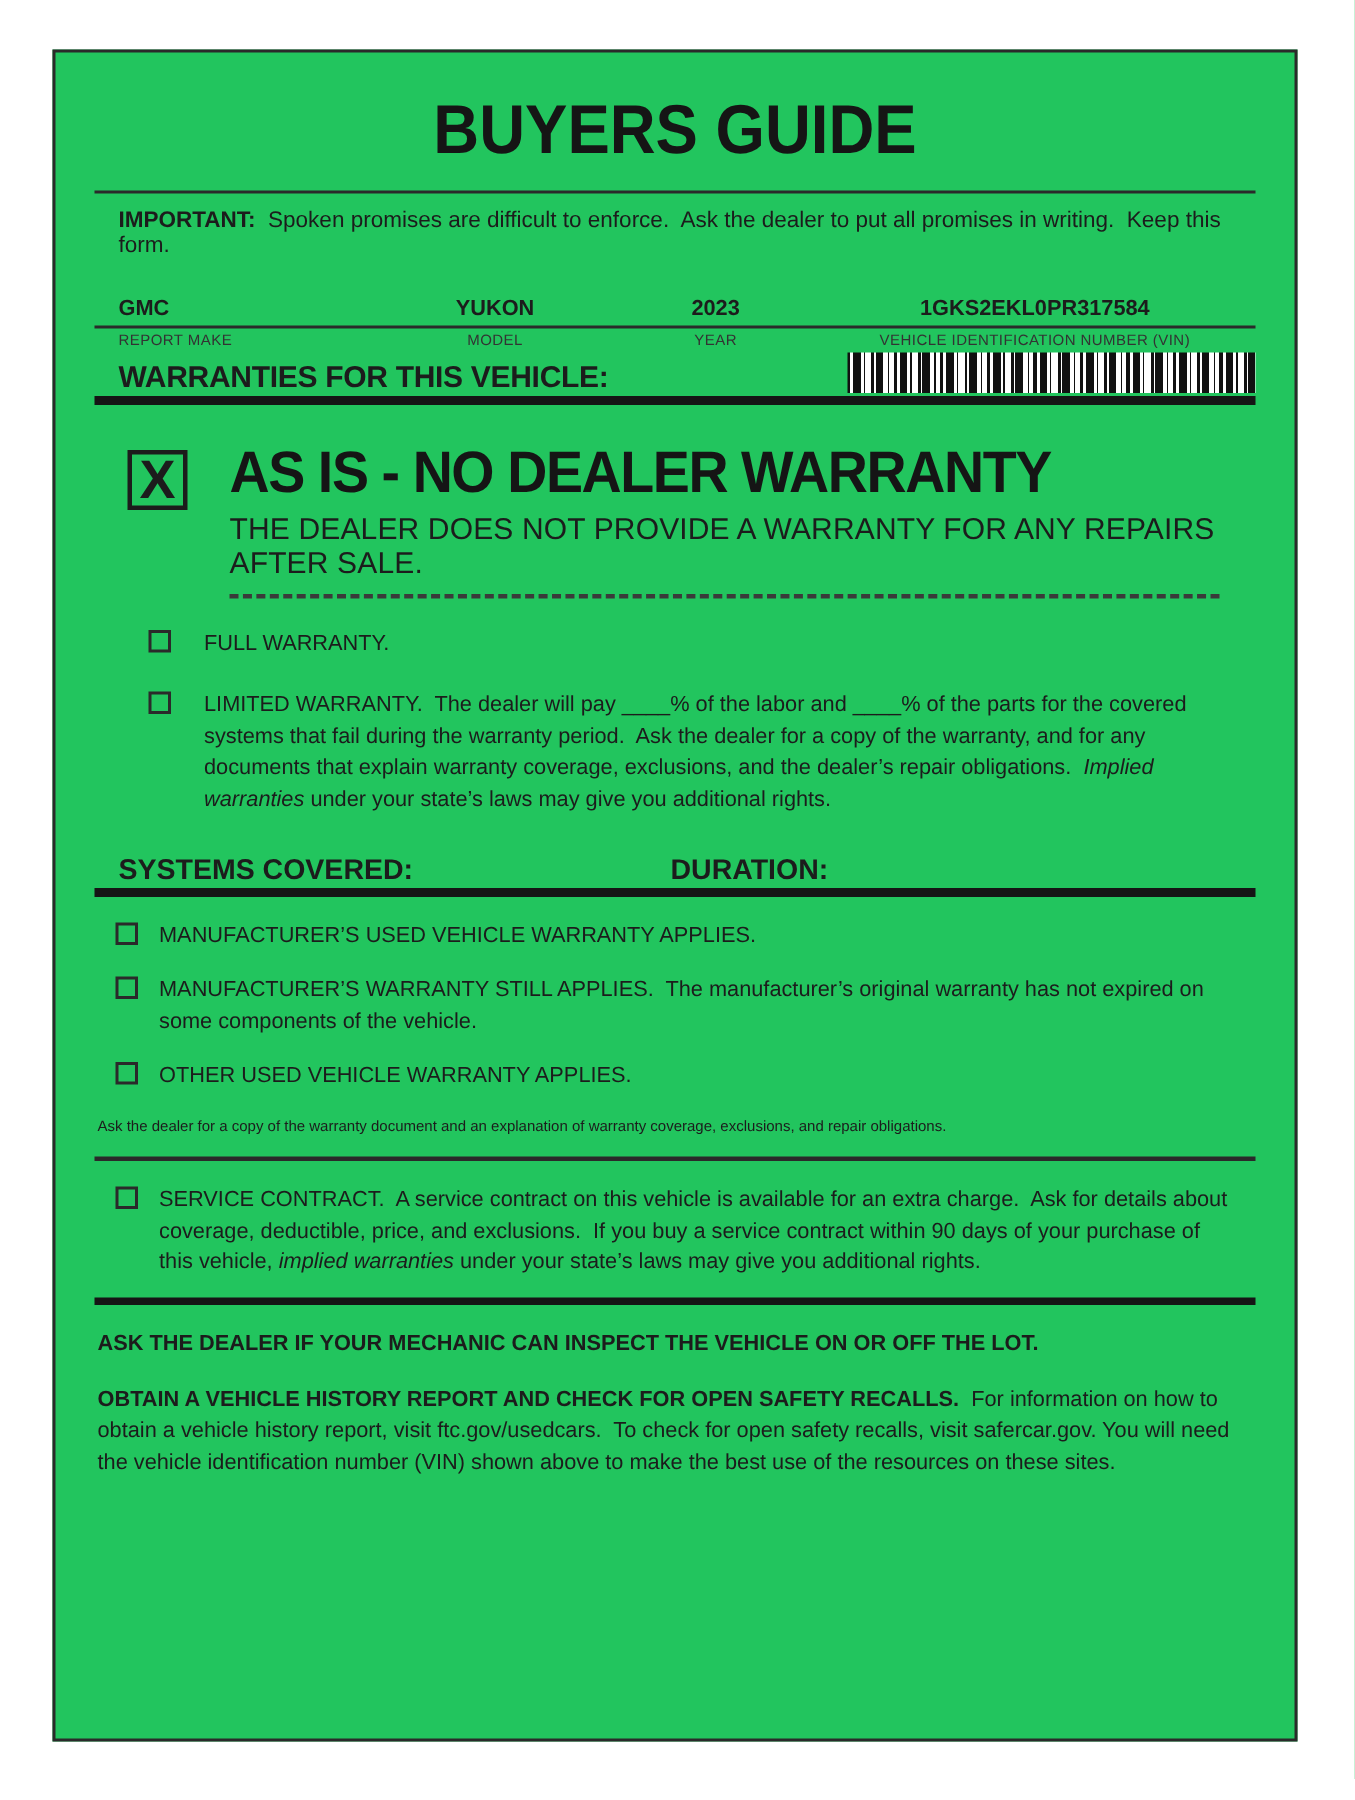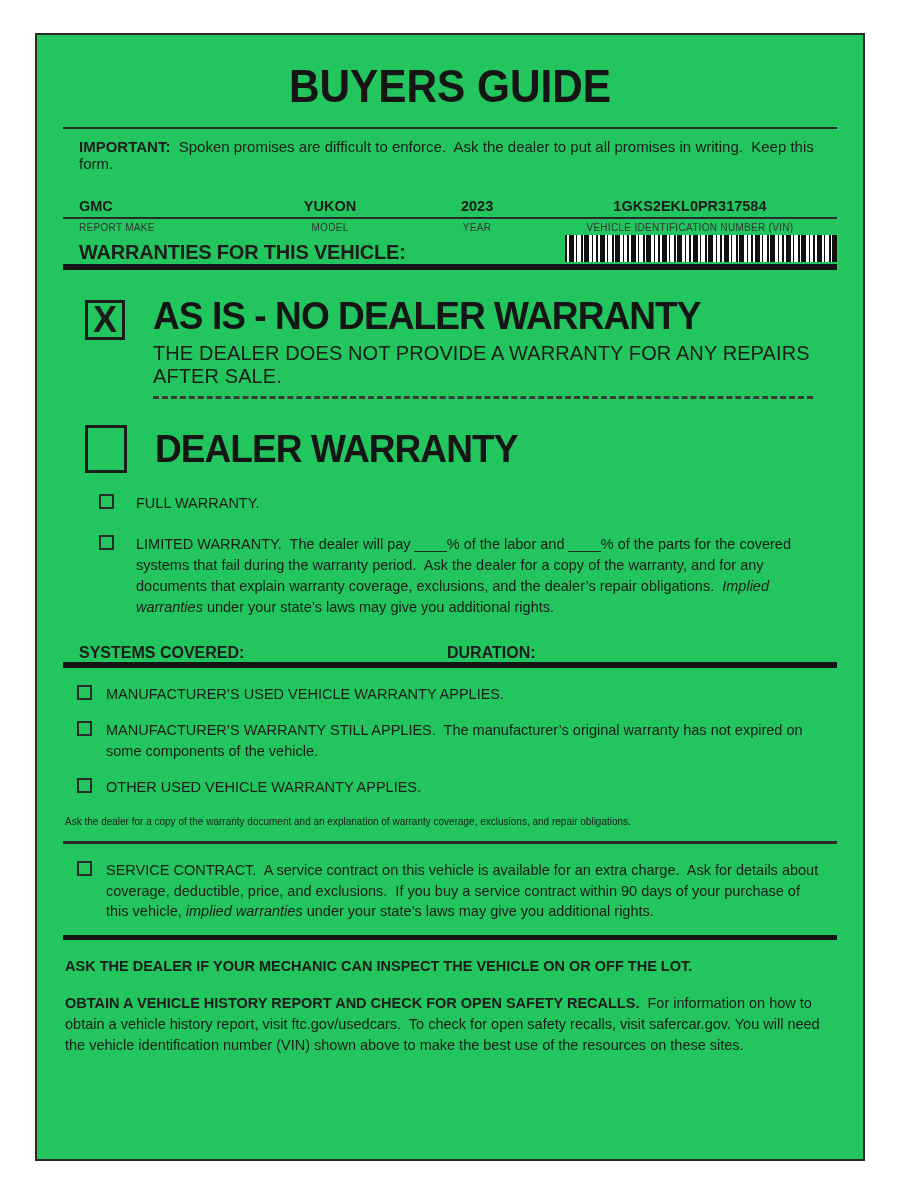--- a/index.html
+++ b/index.html
@@ -107,10 +107,6 @@
     </div>
   </div>
 
-  <div class="check-row dealer-w">
-    <div class="bigbox"></div>
-    <div class="h-huge">DEALER WARRANTY</div>
-  </div>
 
   <div class="sub-item">
     <div class="smallbox"></div>

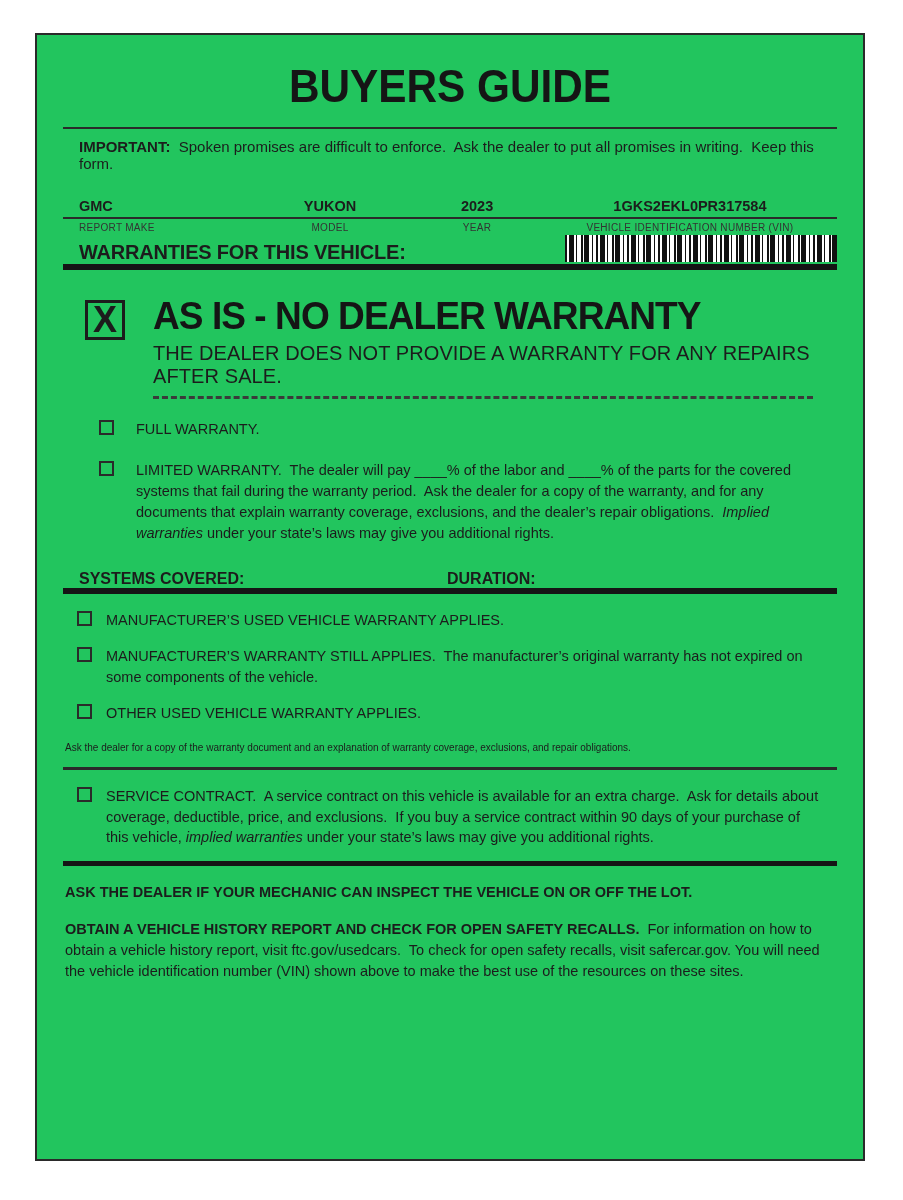--- a/index.html
+++ b/index.html
@@ -49,7 +49,7 @@
   .sub-item .txt { font-size:14.5px; margin-left:22px; white-space:pre-wrap; line-height:1.45; }
   .limited .txt { width:690px; }
 
-  .sysdur { display:flex; margin-top:26px; font-size:16px; font-weight:700; }
+  .sysdur { display:flex; margin-top:26px; font-size:19px; font-weight:700; }
   .sysdur .sys { padding-left:16px; width:384px; }
 
   .section-head { font-size:20px; font-weight:700; letter-spacing:-.2px; margin-top:122px; padding-left:2px; }

